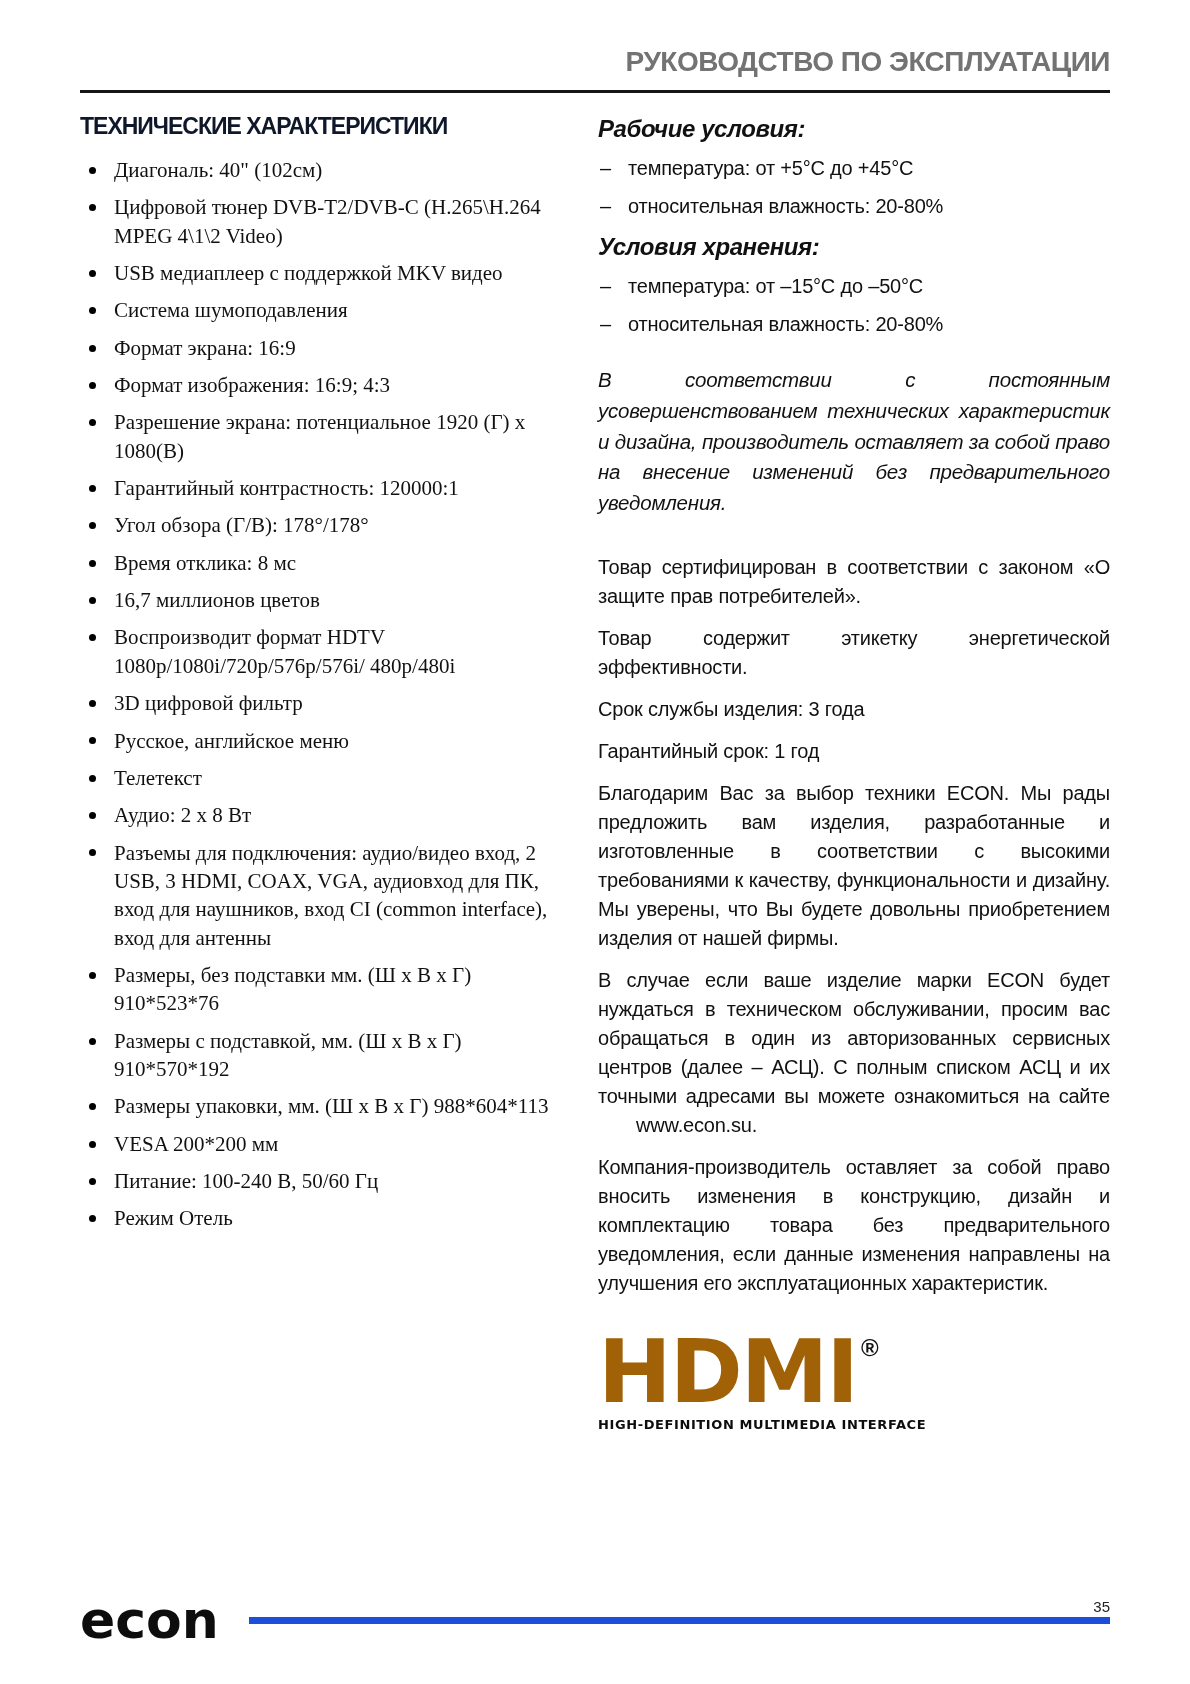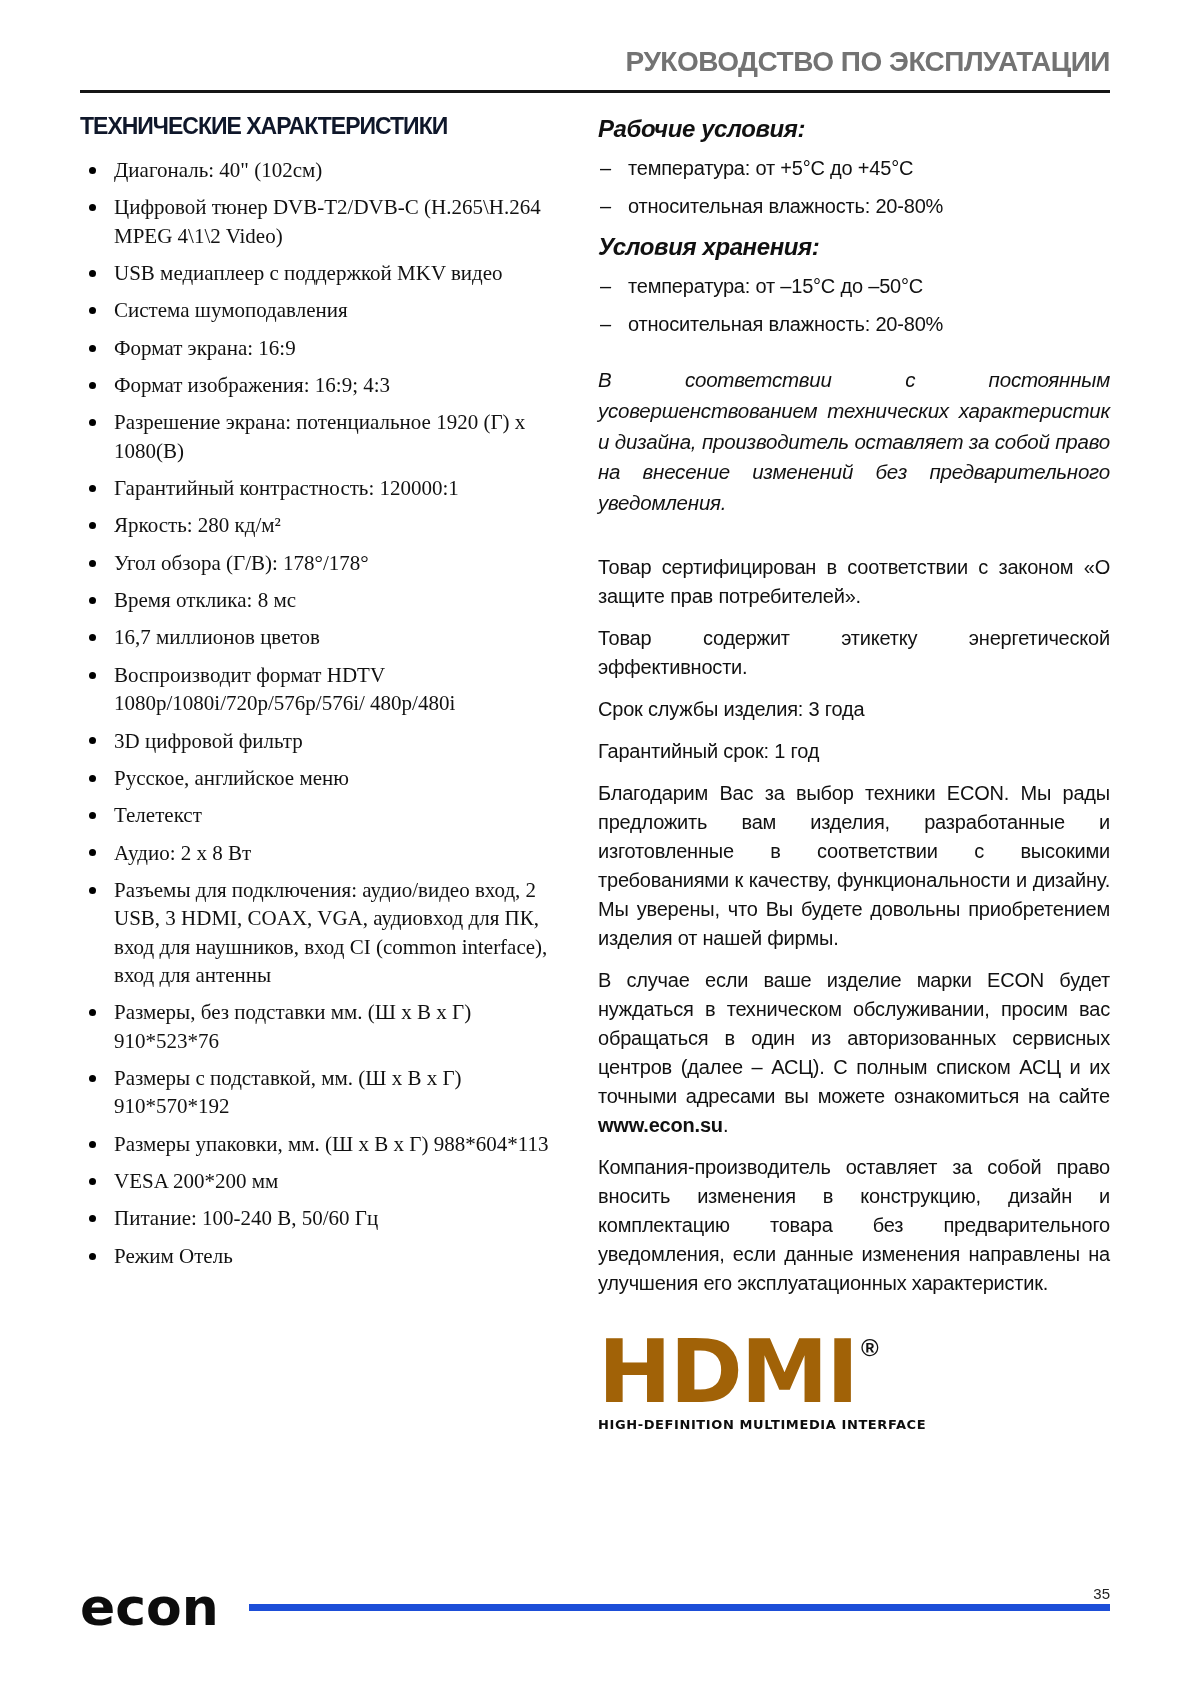--- a/index.html
+++ b/index.html
@@ -93,7 +93,6 @@
         <li>Формат изображения: 16:9; 4:3</li>
         <li>Разрешение экрана: потенциальное 1920 (Г) x 1080(В)</li>
         <li>Гарантийный контрастность: 120000:1</li>
-        <li>Яркость: 280 кд/м²</li>
         <li>Угол обзора (Г/В): 178°/178°</li>
         <li>Время отклика: 8 мс</li>
         <li>16,7  миллионов цветов</li>

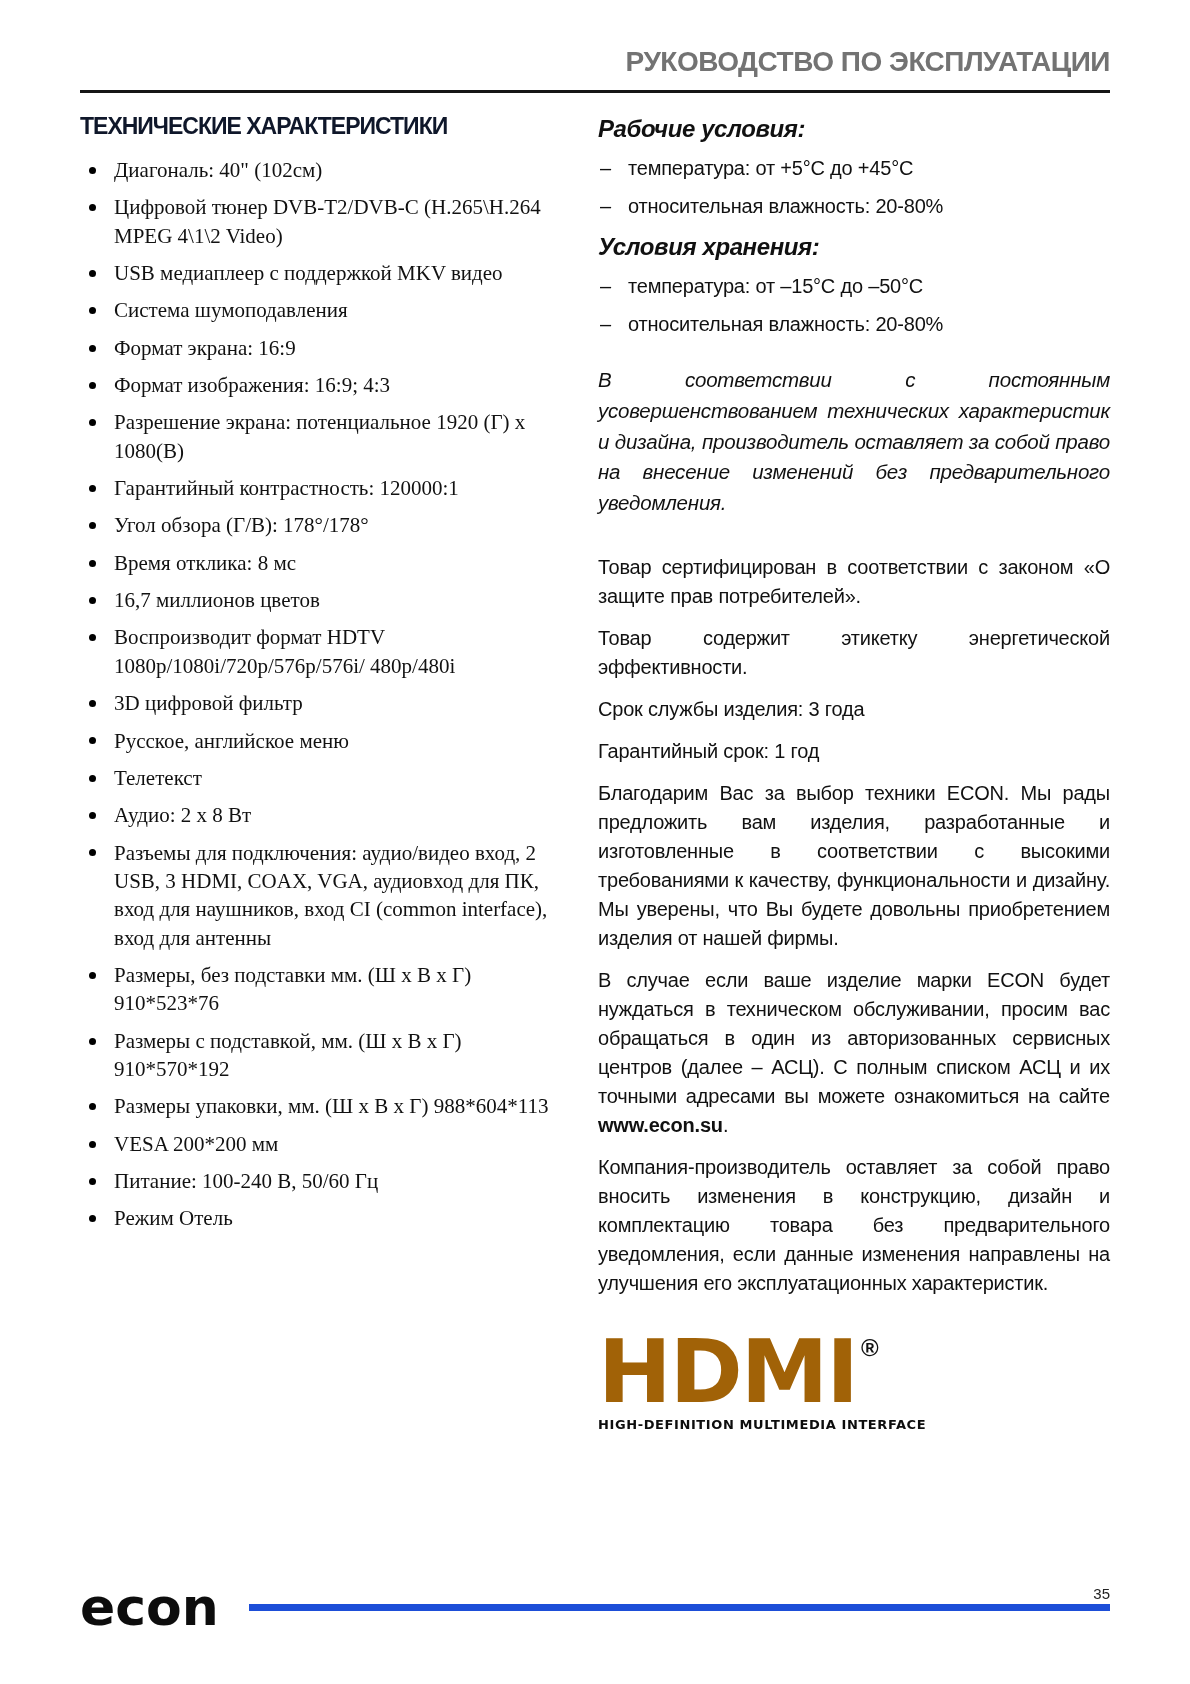--- a/index.html
+++ b/index.html
@@ -46,7 +46,7 @@
   }
   .para { font-size:20px; line-height:1.45; letter-spacing:-0.2px; text-align:justify; margin-bottom:13px; }
   .para.short { text-align:left; }
-  .bold-inline { font-weight:bold; }
+  .bold-inline { font-weight:normal;margin-left:38px; }
 
   
   .hdmi-block { margin-top:34px; }

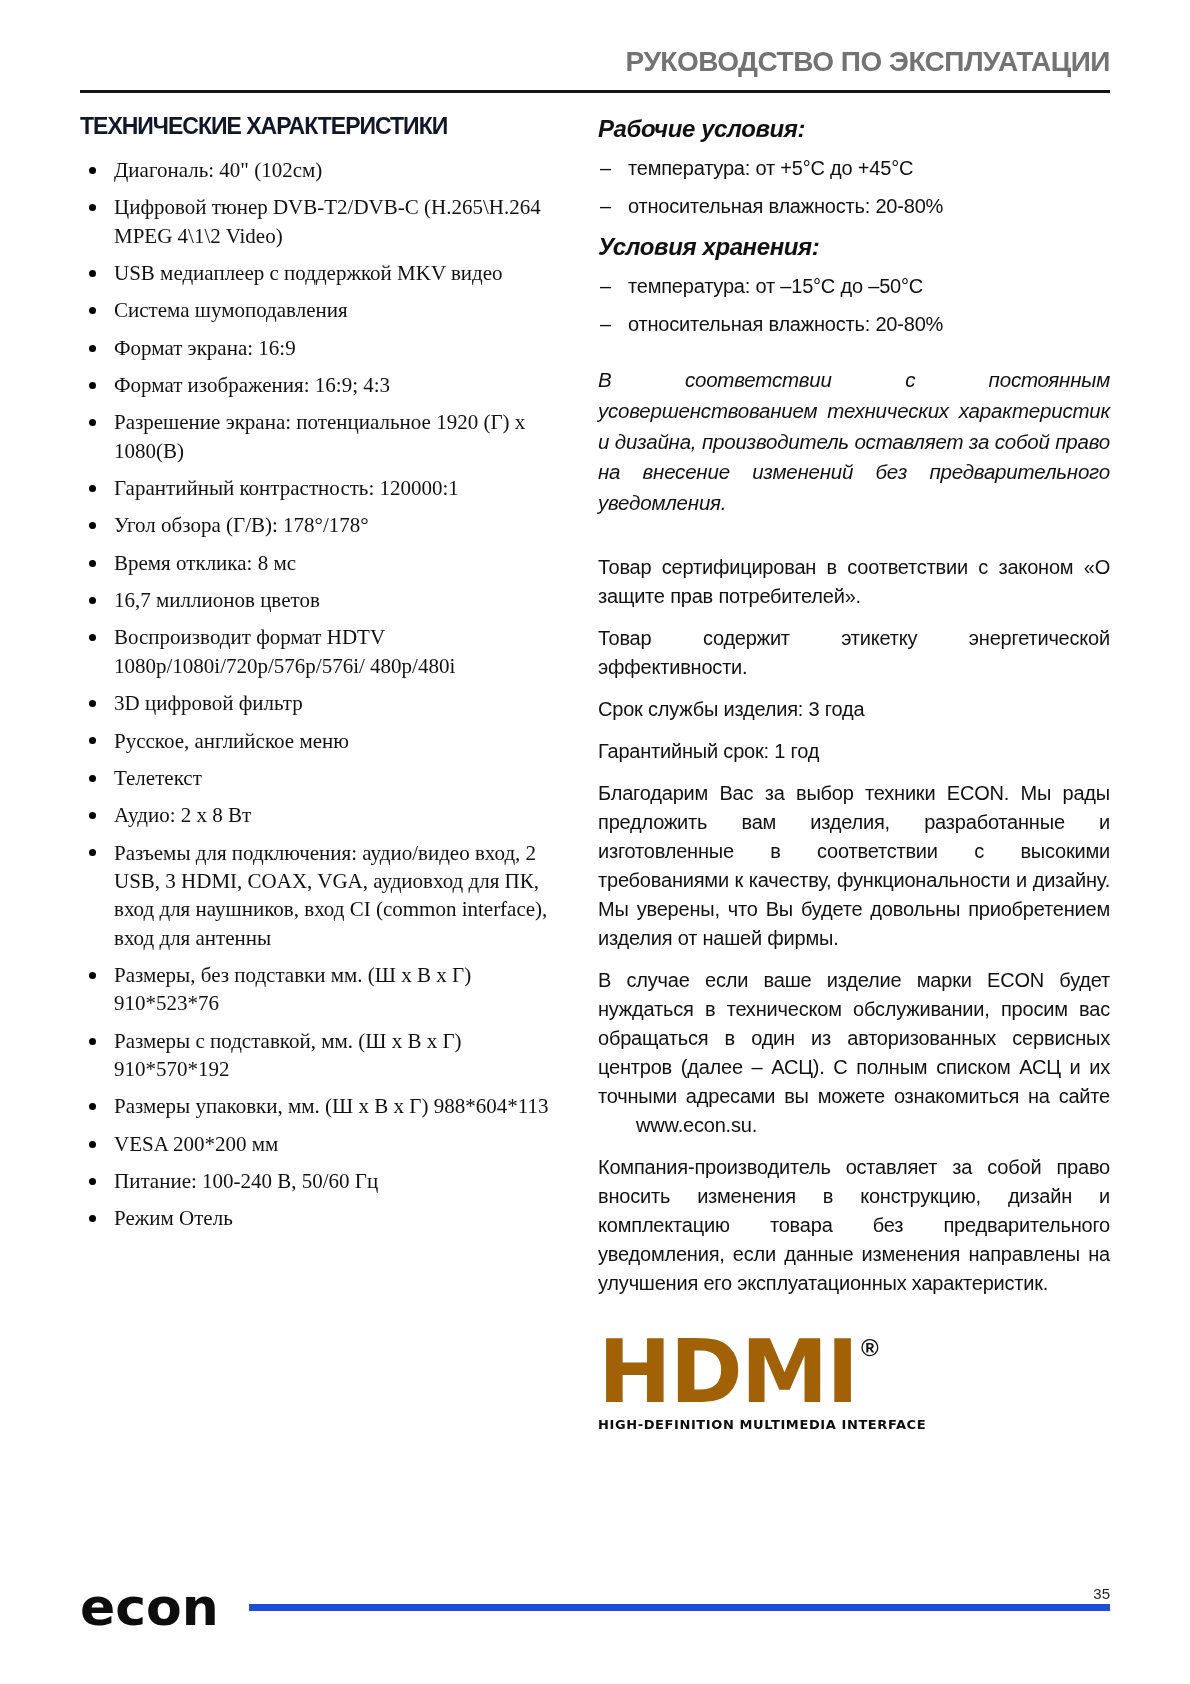--- a/index.html
+++ b/index.html
@@ -62,7 +62,7 @@
   }
 
   
-  .footer { position:absolute; left:80px; right:80px; bottom:51px; display:flex; align-items:center; }
+  .footer { position:absolute; left:80px; right:80px; bottom:38px; display:flex; align-items:center; }
   .econ-logo {
     font-family:"DejaVu Sans", sans-serif; font-weight:bold;
     font-size:52px; letter-spacing:0px; color:#0d0d0d; line-height:1;

